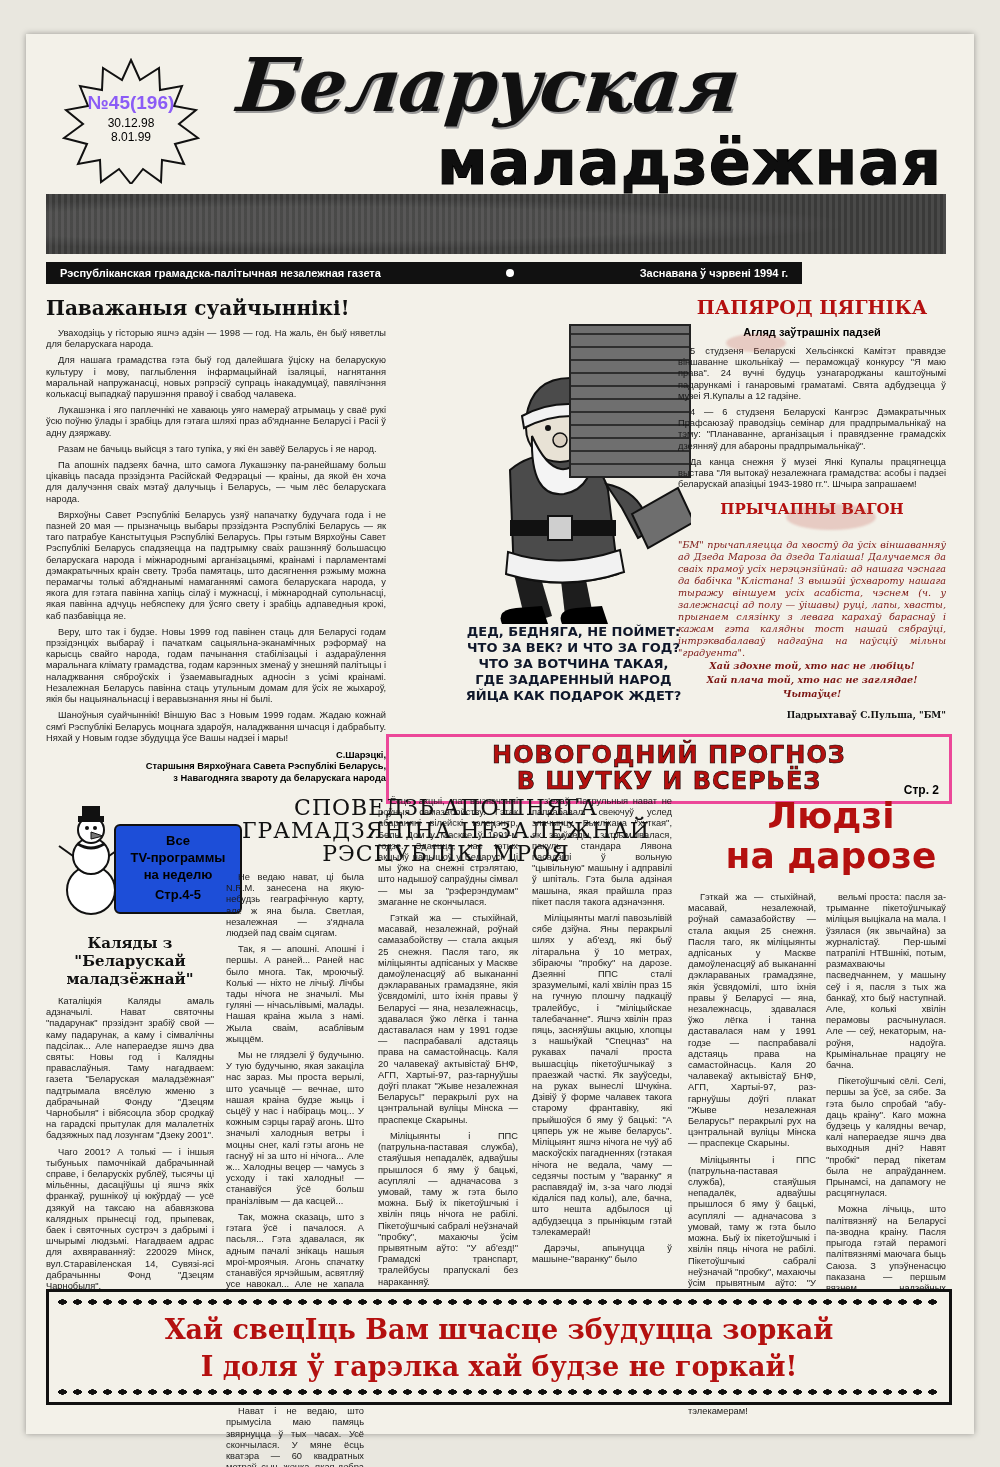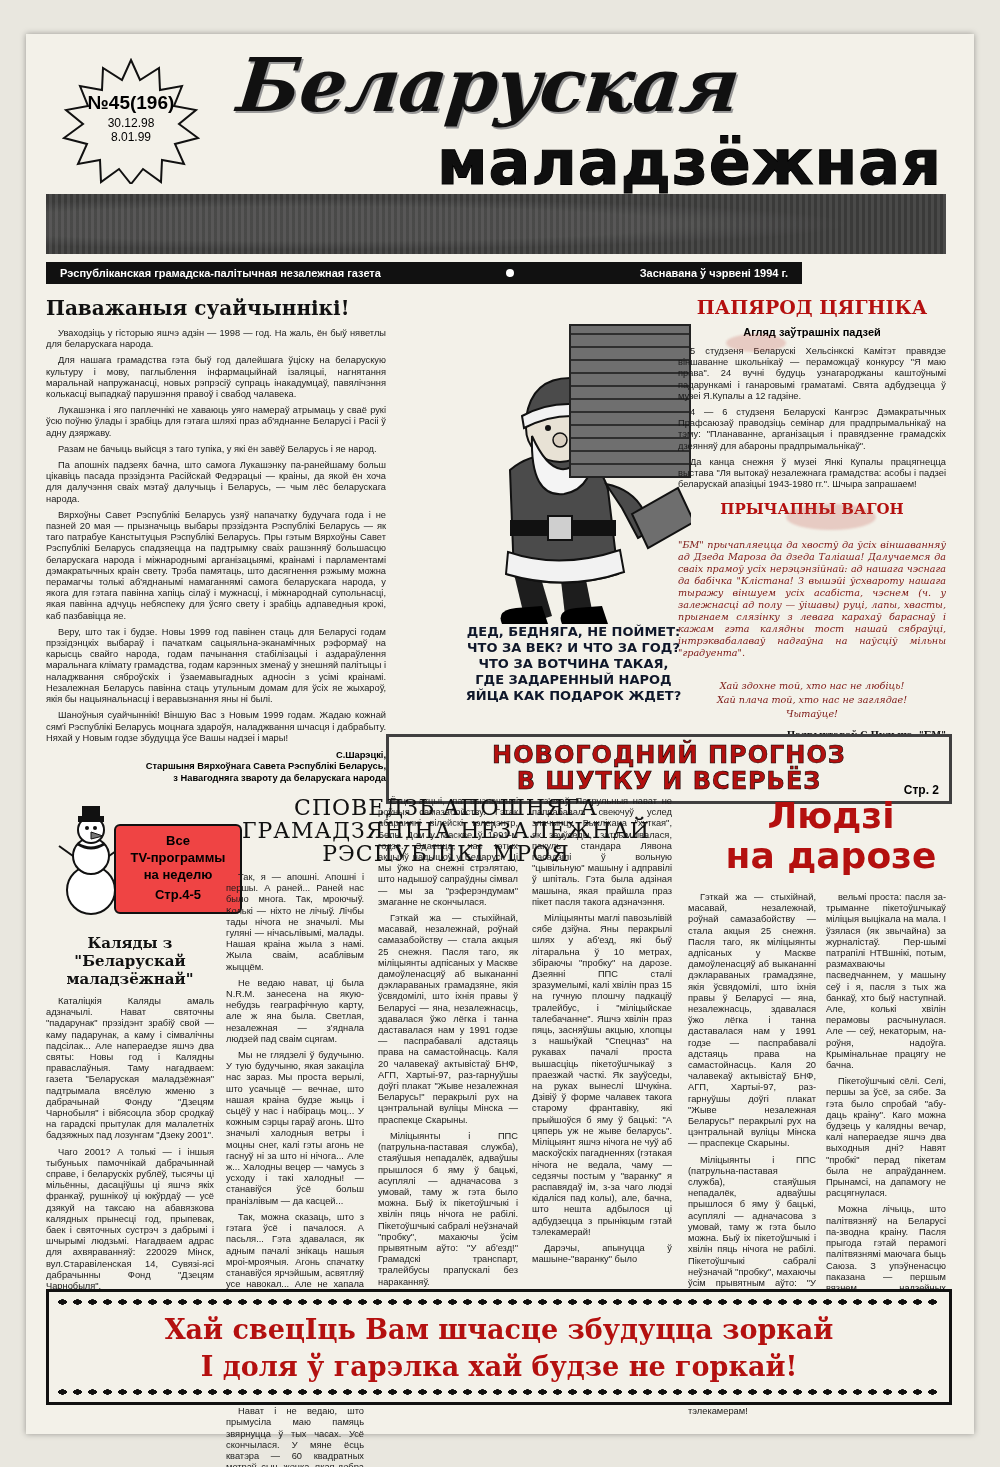--- a/index.html
+++ b/index.html
@@ -46,7 +46,7 @@
   }
   .starburst .label{
     position:absolute;left:0;top:34px;width:142px;text-align:center;
-    font-weight:bold;font-size:19px;color:#000000;
+    font-weight:bold;font-size:19px;color:#8b5cf6;
   }
   .starburst .d1{position:absolute;left:0;top:58px;width:142px;text-align:center;font-size:12px;}
   .starburst .d2{position:absolute;left:0;top:72px;width:142px;text-align:center;font-size:12px;}

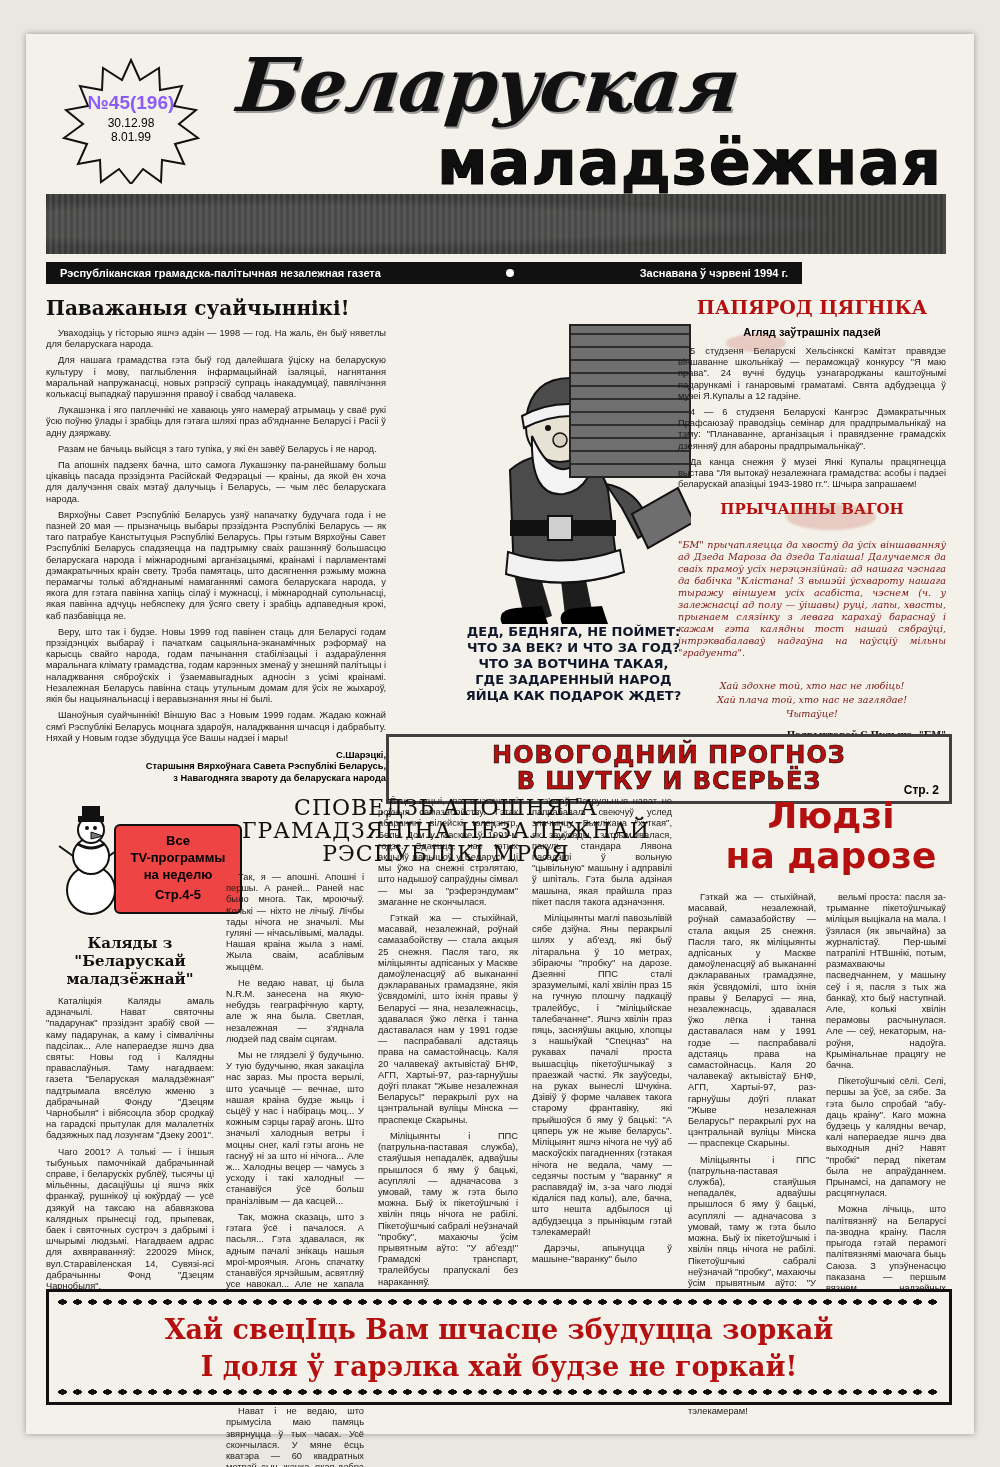--- a/index.html
+++ b/index.html
@@ -234,7 +234,7 @@
 
     <div class="quote-box">
       <div>"БМ" прычапляецца да хвостў да ўсіх віншаванняў ад Дзеда Мароза да дзеда Таліаша! Далучаемся да сваіх прамоў усіх нерэцэнзійнай: ад нашага чэснага да бабічка "Клістана! З вышэйі ўсхвароту нашага тыражу віншуем усіх асабіста, чэснем (ч. у залежнасці ад полу — ўішавы) руці, лапы, хвасты, прыгнаем слязінку з левага карахаў бараснаў і кажам гэта калядны тост нашай сябраўці, інтрэквабалаваў надгаўна на наўсціў мільны "градуента".</div>
-      <div style="text-align:center;margin-top:20px;line-height:14px;">
+      <div style="text-align:center;margin-top:0;line-height:14px;font-weight:bold;">
         <div>Хай здохне той, хто нас не любіць!</div>
         <div>Хай плача той, хто нас не заглядае!</div>
         <div>Чытаўце!</div>

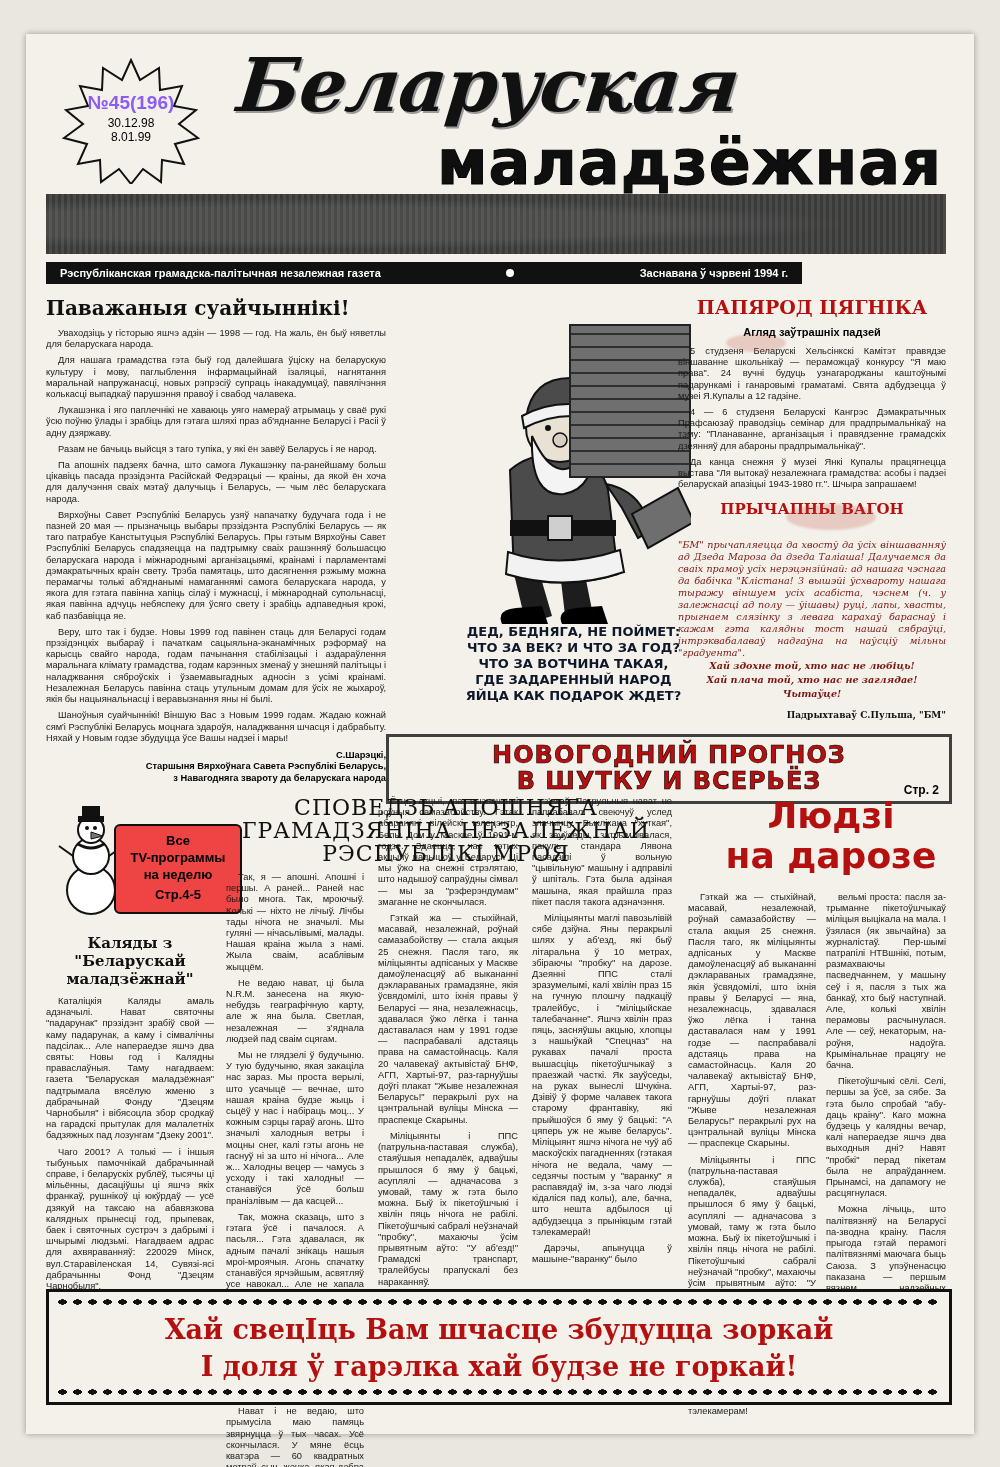--- a/index.html
+++ b/index.html
@@ -84,7 +84,7 @@
   
   .banner{
     position:absolute;left:360px;top:700px;width:560px;height:64px;
-    border:3px solid #404040;background:#f3f1e9;
+    border:3px solid #ec4899;background:#f3f1e9;
   }
   .banner .bt{
     font-family:"DejaVu Sans", sans-serif;font-weight:bold;font-size:24px;

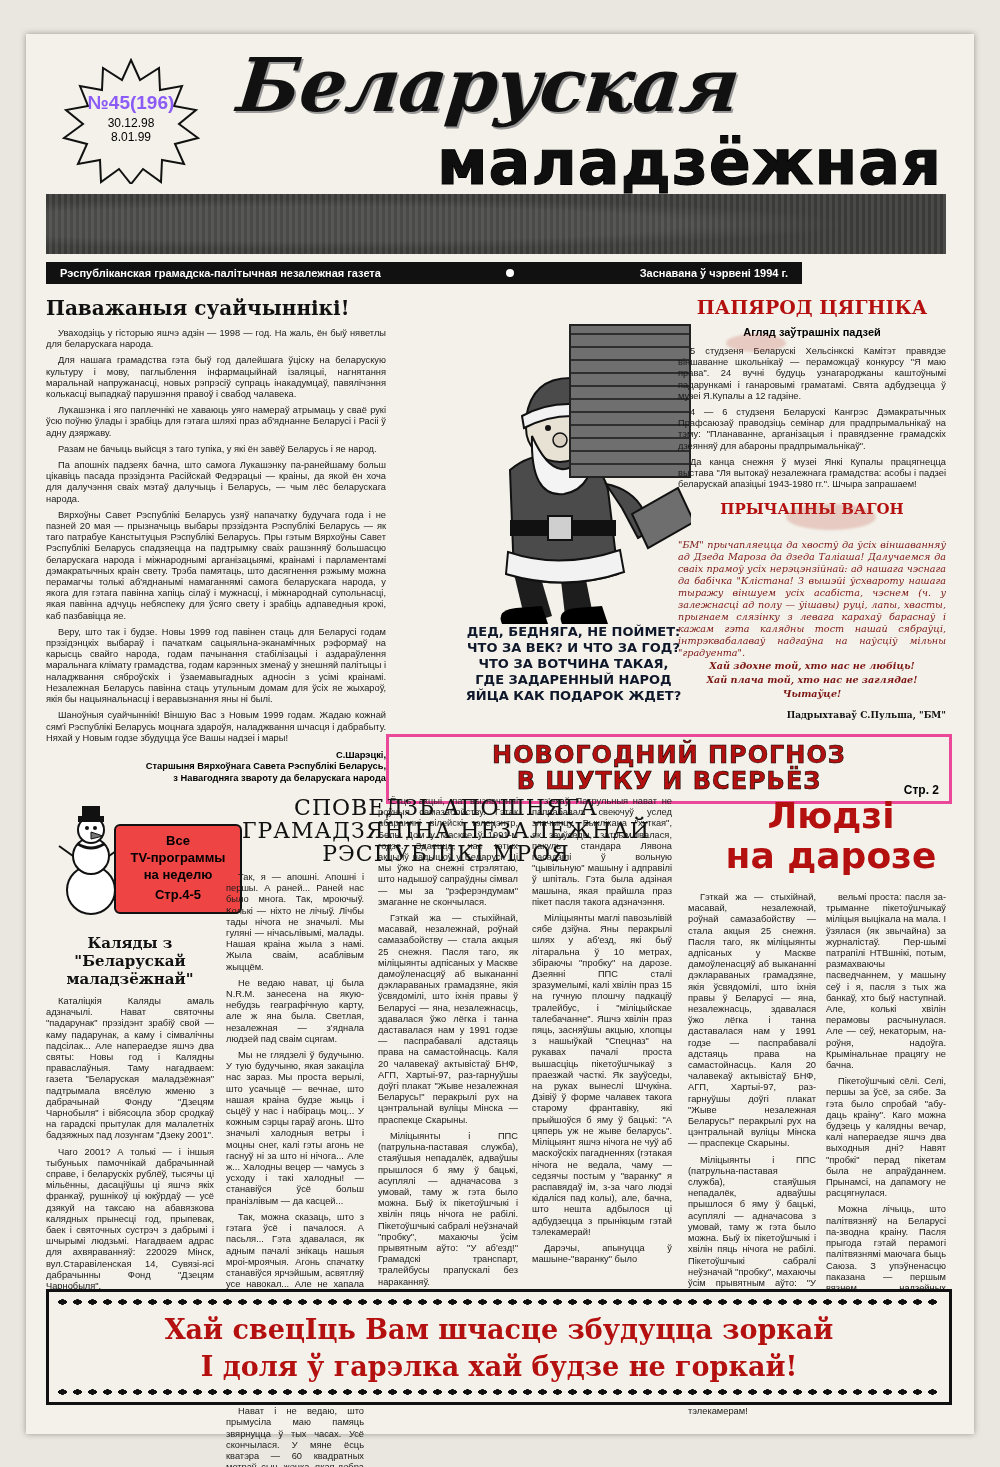--- a/index.html
+++ b/index.html
@@ -109,7 +109,7 @@
   
   .tvbox{
     position:absolute;left:88px;top:790px;width:128px;height:90px;
-    border:2px solid #111;border-radius:6px;background:#ef4444;
+    border:2px solid #111;border-radius:6px;background:#1d4ed8;
     text-align:center;font-weight:bold;font-size:13px;line-height:17px;padding-top:6px;
     box-sizing:border-box;
   }

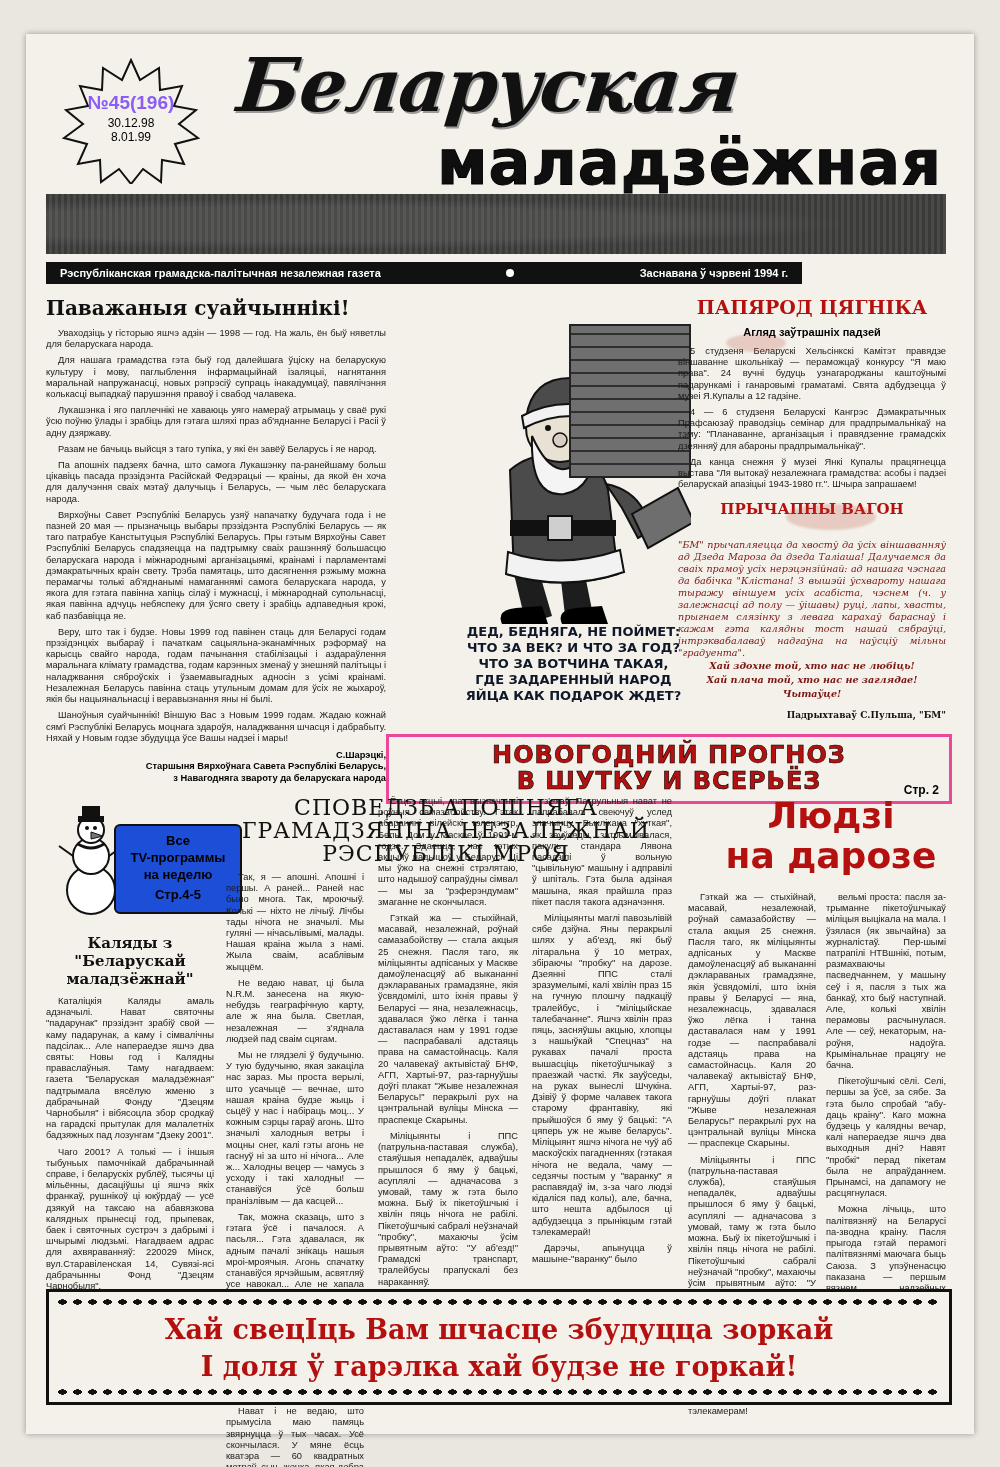--- a/index.html
+++ b/index.html
@@ -292,8 +292,8 @@
     </div>
 
     <div class="sec" style="left:200px;top:838px;width:138px;">
+      <p class="t">Не ведаю нават, ці была N.R.M. занесена на якую-небудзь геаграфічную карту, але ж яна была. Светлая, незалежная — з'яднала людзей пад сваім сцягам.</p>
       <p class="t">Так, я — апошні. Апошні і першы. А раней... Раней нас было многа. Так, мроючыў. Колькі — ніхто не лічыў. Лічбы тады нічога не значылі. Мы гуляні — нічасьлівымі, малады. Нашая краіна жыла з намі. Жыла сваім, асаблівым жыццём.</p>
-      <p class="t">Не ведаю нават, ці была N.R.M. занесена на якую-небудзь геаграфічную карту, але ж яна была. Светлая, незалежная — з'яднала людзей пад сваім сцягам.</p>
       <p class="t">Мы не глядзелі ў будучыню. У тую будучыню, якая закаціла нас зараз. Мы проста верылі, што усачыцё — вечнае, што нашая краіна будзе жыць і сьцёў у нас і набіраць моц... У кожным сэрцы гараў агонь. Што значылі халодныя ветры і моцны снег, калі гэты агонь не гаснуў ні за што ні нічога... Але ж... Халодны вецер — чамусь з усходу і такі халодны! — станавіўся ўсё больш пранізлівым — да касцей...</p>
       <p class="t">Так, можна сказаць, што з гэтага ўсё і пачалося. А пасьля... Гэта здавалася, як адным пачалі знікаць нашыя мроі-мроячыя. Агонь спачатку станавіўся ярчэйшым, асвятляў усе навокал... Але не хапала сілаў. Ён знікаў.</p>
       <p class="t">Многія проста сталелі, збіралі ў сэрцы бруд, грошы, гады — і агеньчык не заставался месца.</p>

